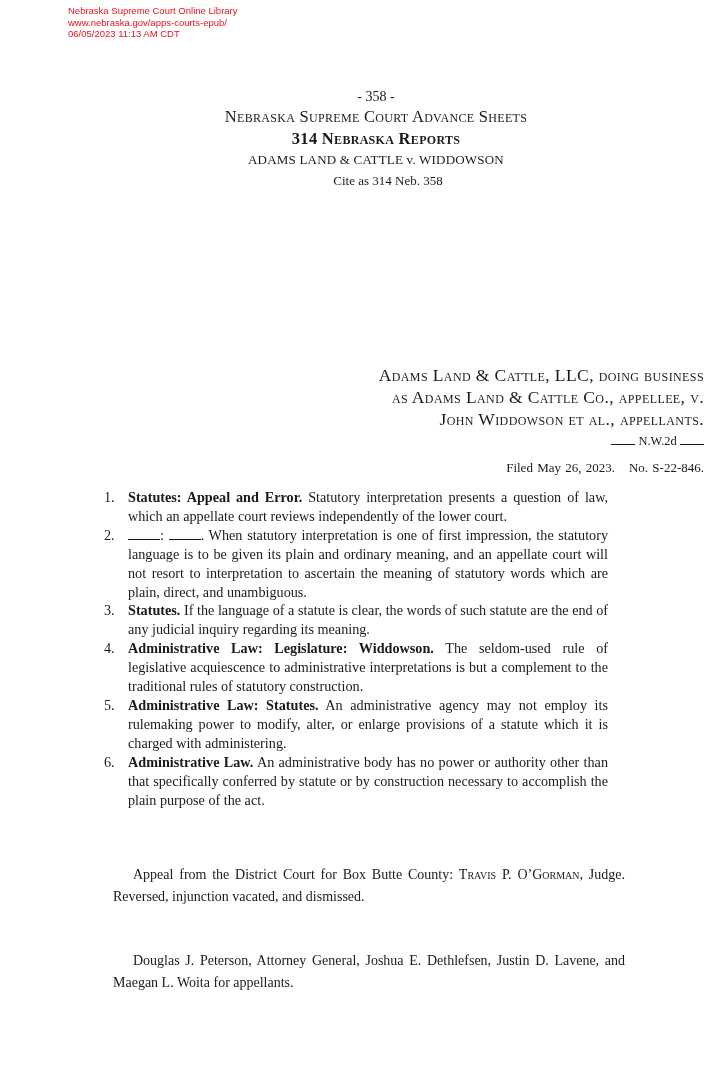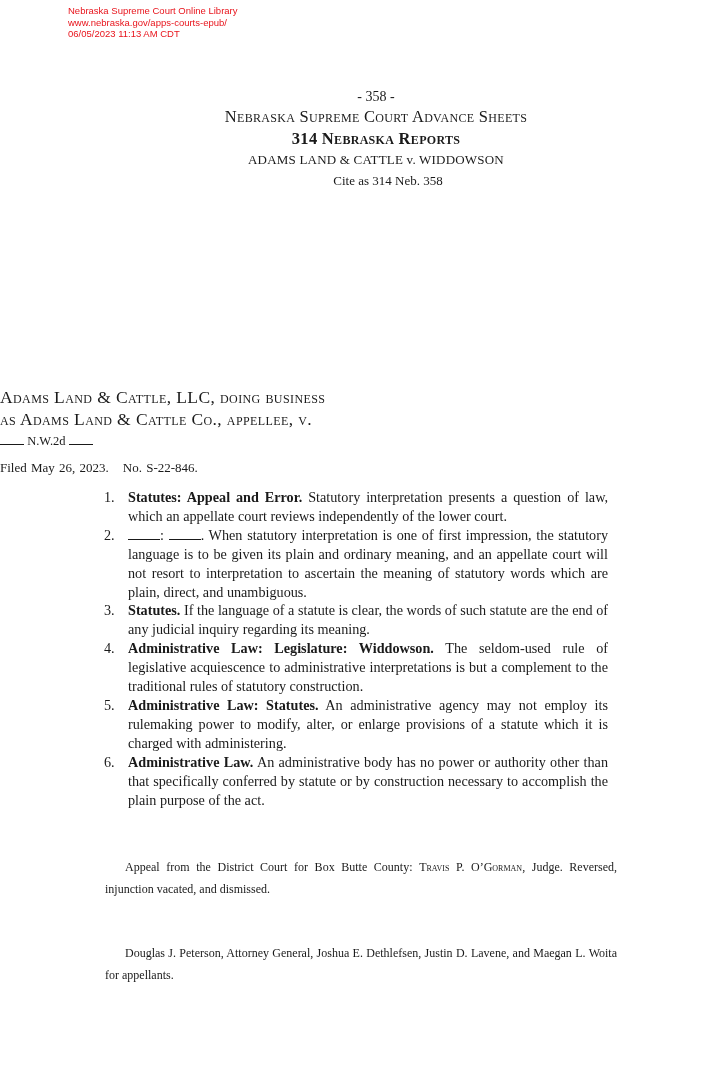--- a/index.html
+++ b/index.html
@@ -67,8 +67,7 @@
       left: 0;
       width: 704px;
       top: 364px;
-      text-align: left;
-      margin-top: 22px;
+      text-align: right;
     }
     .caption-line {
       font-size: 17.5px;

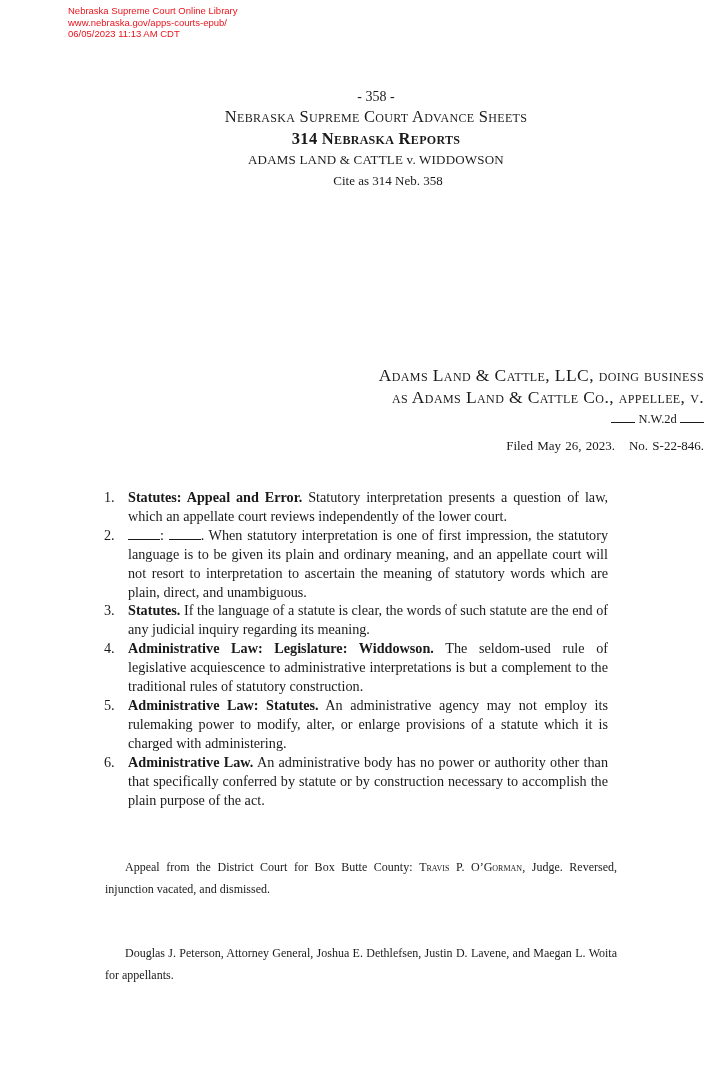--- a/index.html
+++ b/index.html
@@ -158,6 +158,7 @@
 <div class="caption">
   <div class="caption-line">Adams Land &amp; Cattle, LLC, doing business</div>
   <div class="caption-line">as Adams Land &amp; Cattle Co., appellee, v.</div>
+  <div class="caption-line">John Widdowson et al., appellants.</div>
   <div class="nw-line">
     <span class="blank"></span>
     <span>N.W.2d</span>

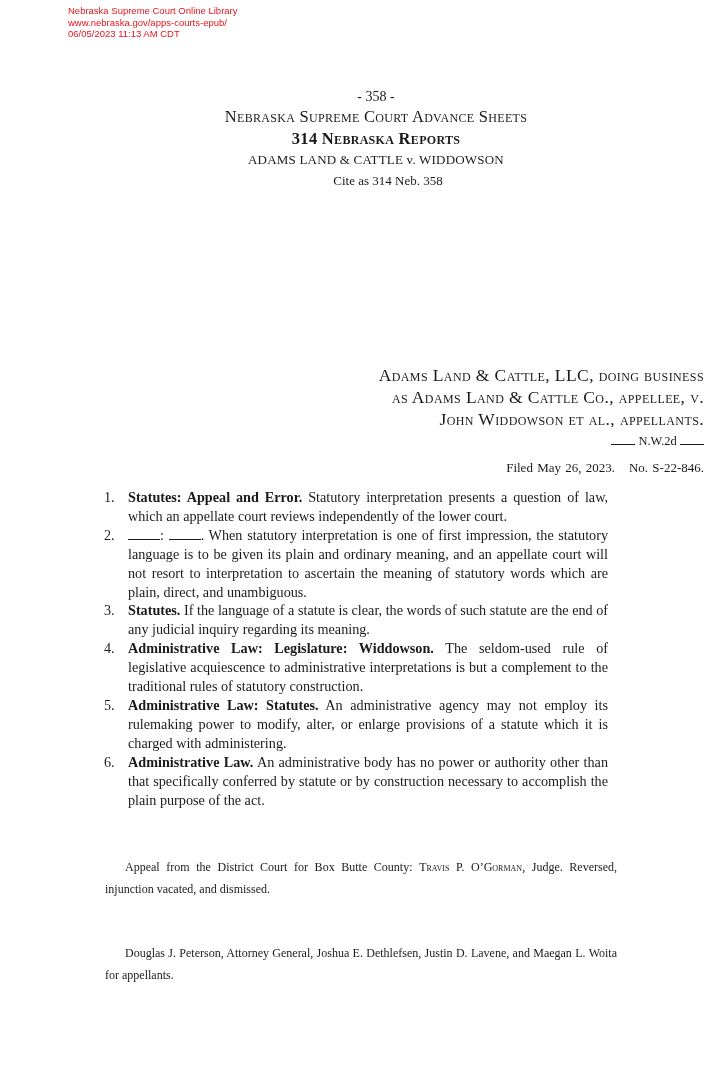--- a/index.html
+++ b/index.html
@@ -128,11 +128,11 @@
       position: absolute;
       left: 97px;
       width: 512px;
-      font-size: 12px;
+      font-size: 14px;
       line-height: 22.3px;
       text-align: justify;
       text-indent: 20px;
-      margin: 8px;
+      margin: 16px;
     }
     .p1 { top: 848px; }
     .p2 { top: 934px; }

